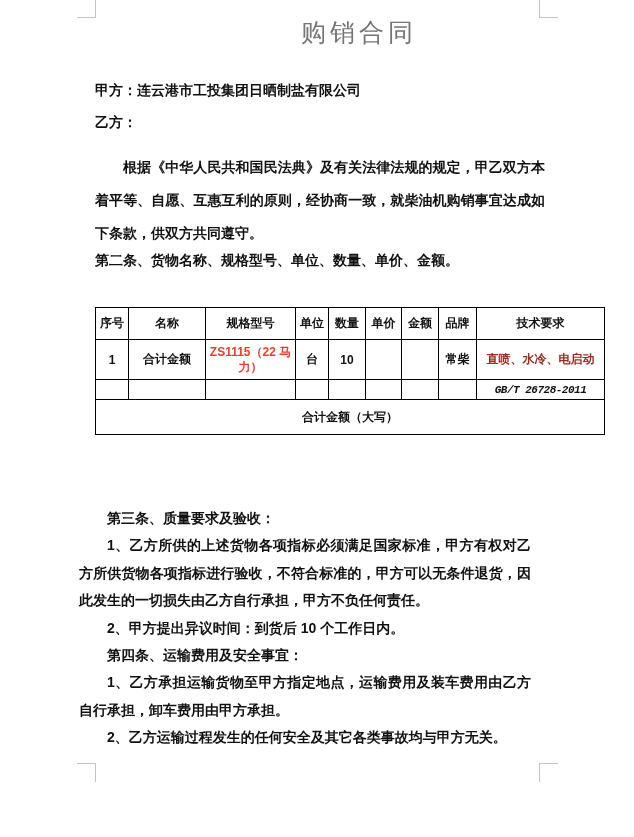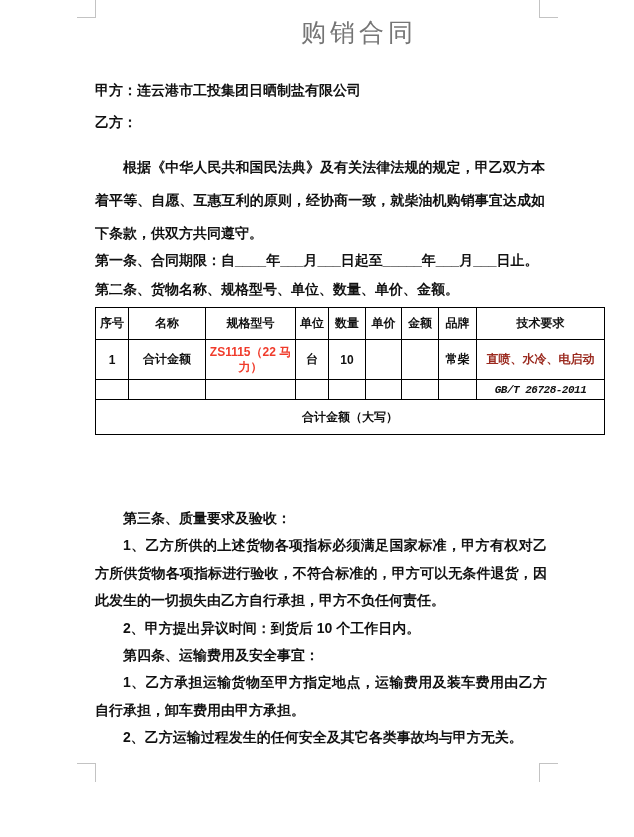--- a/index.html
+++ b/index.html
@@ -87,7 +87,6 @@
   <div class="preamble">根据《中华人民共和国民法典》及有关法律法规的规定，甲乙双方本着平等、自愿、互惠互利的原则，经协商一致，就柴油机购销事宜达成如下条款，供双方共同遵守。</div>
 
   <div class="clauses12">
-    <div>第一条、合同期限：自____年___月___日起至_____年___月___日止。</div>
     <div>第二条、货物名称、规格型号、单位、数量、单价、金额。</div>
   </div>
 

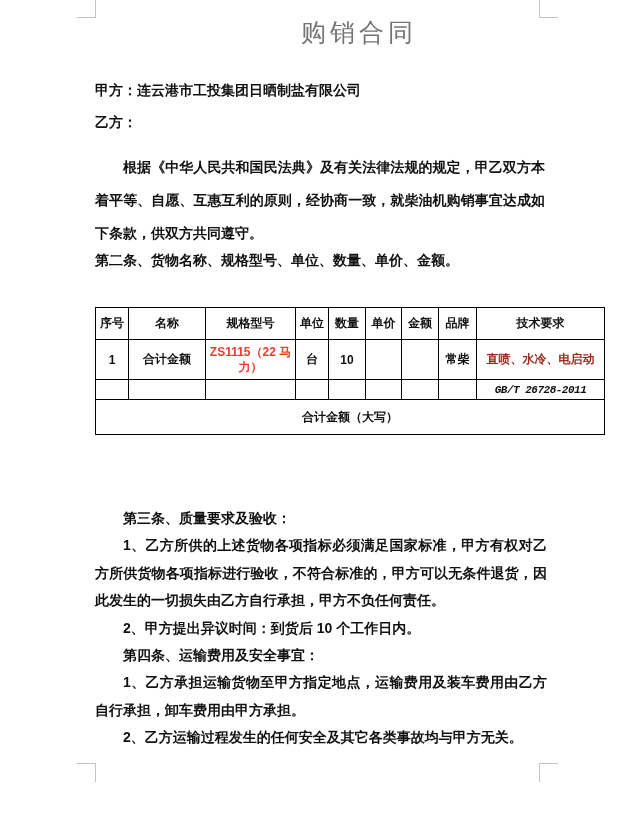--- a/index.html
+++ b/index.html
@@ -63,7 +63,7 @@
   .tech-red{color:#9b2a1f;}
   .gb-cell{font-weight:normal;font-size:11px;font-family:"Liberation Mono",monospace;letter-spacing:-0.5px;}
   .sections{
-    position:absolute;left:95px;top:505px;width:452px;
+    position:absolute;left:79px;top:505px;width:452px;
     font-size:14px;font-weight:bold;line-height:27.4px;
     text-align:justify;
   }

